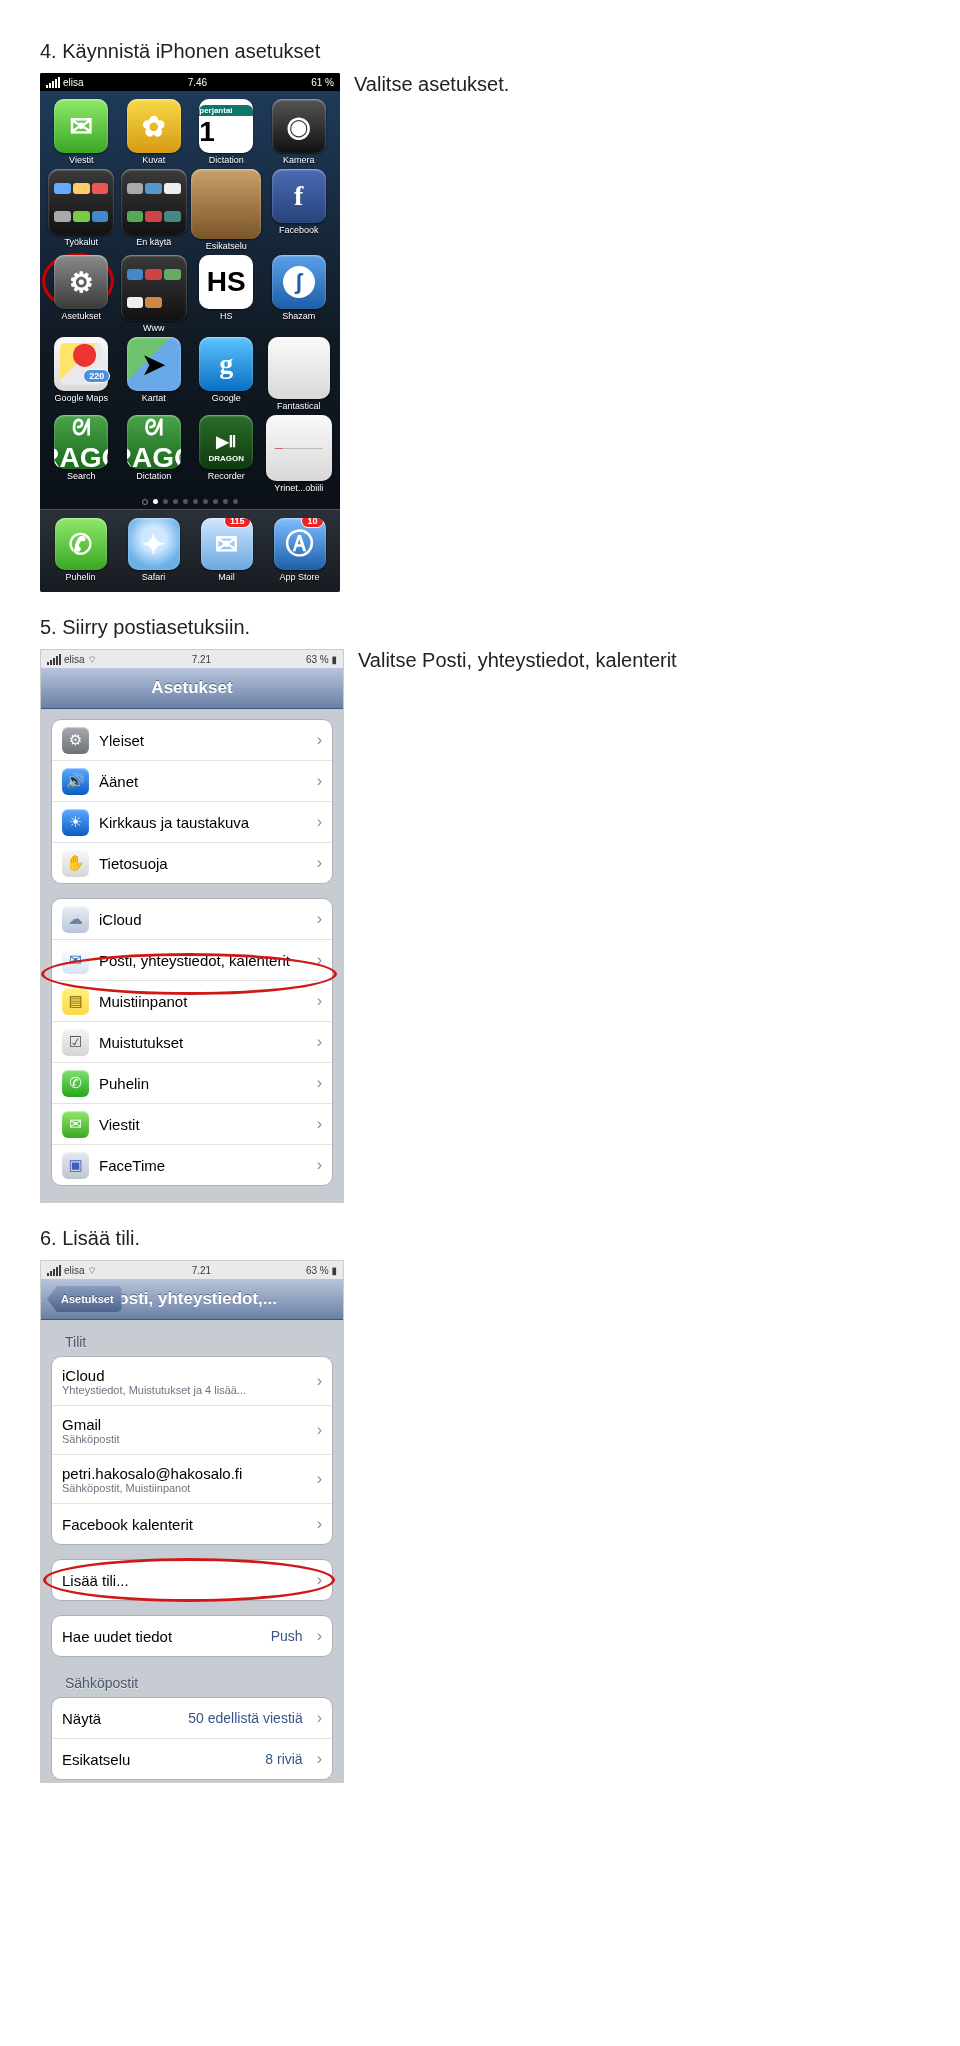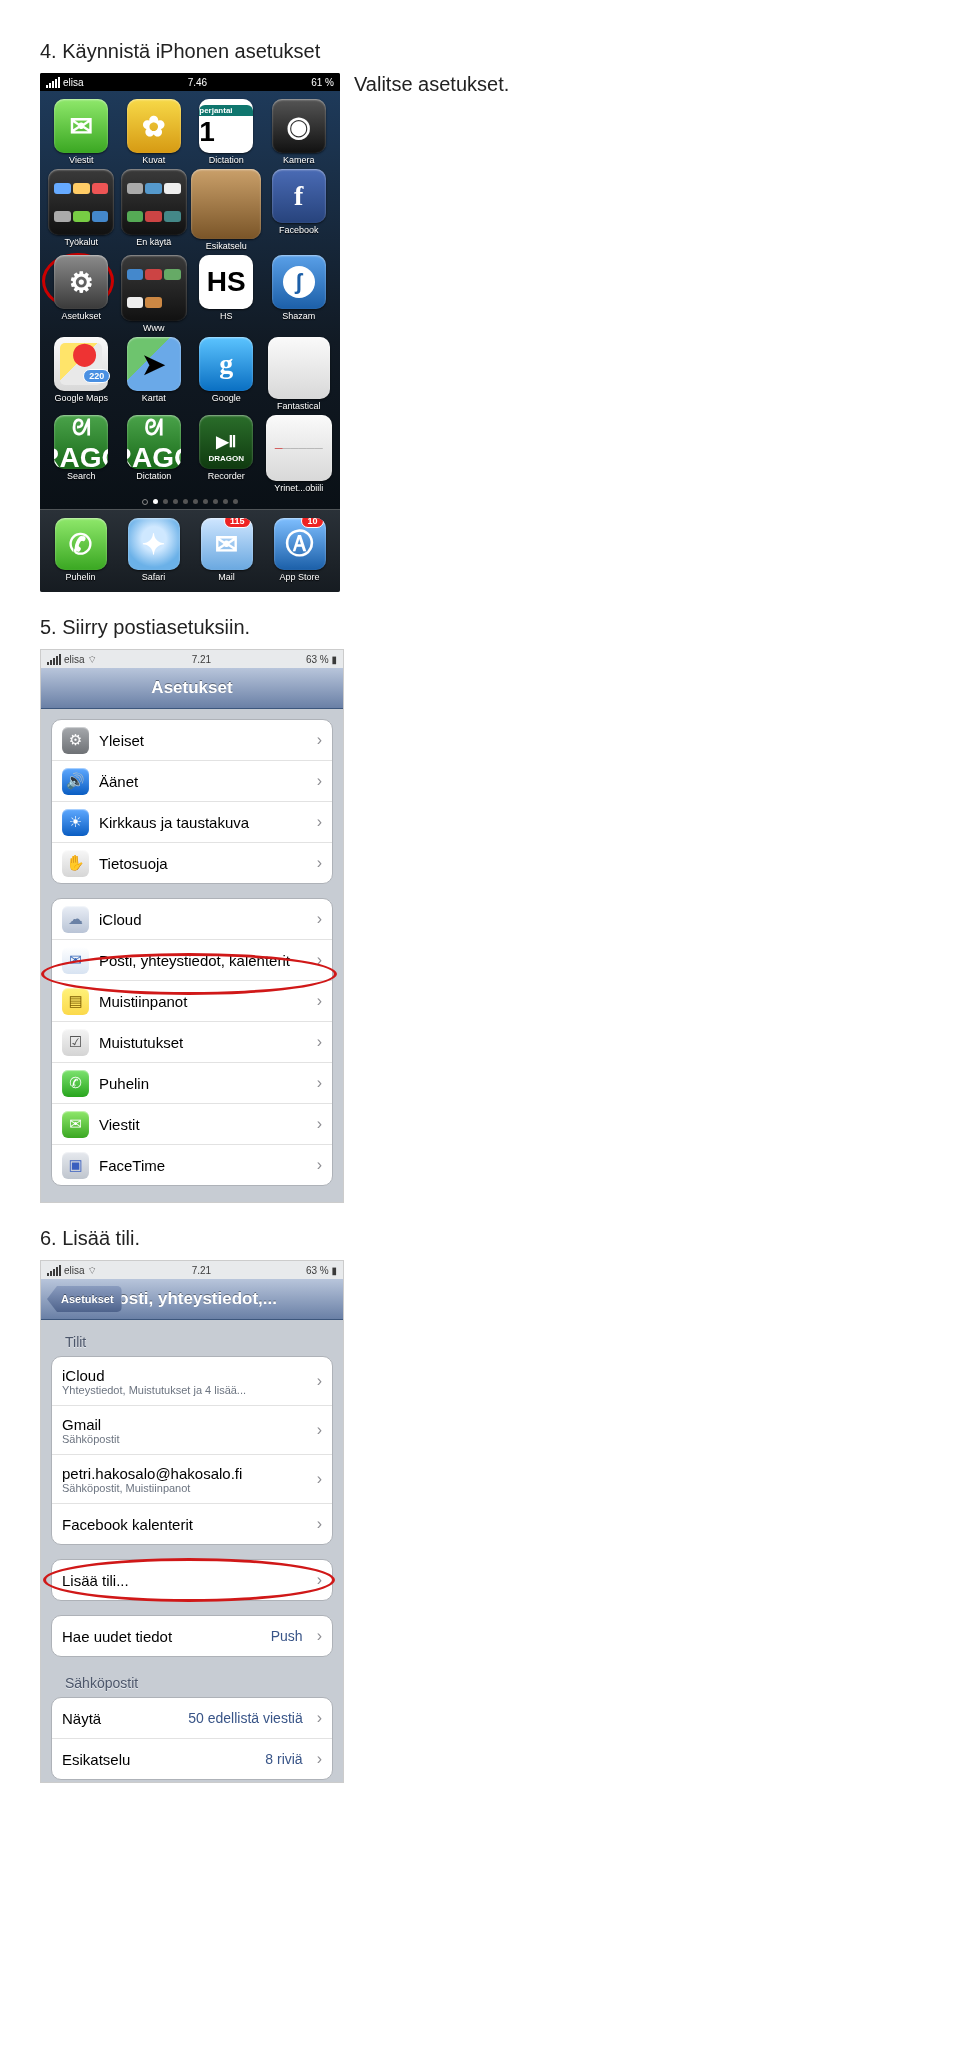--- a/index.html
+++ b/index.html
@@ -451,6 +451,7 @@
       <div class="ellipse-red" style="top:244px;left:0px;width:290px;height:36px;"></div>
     </div>
   </div>
+  <div class="caption">Valitse Posti, yhteystiedot, kalenterit</div>
 </div>
 
 <div class="step">6.  Lisää tili.</div>

